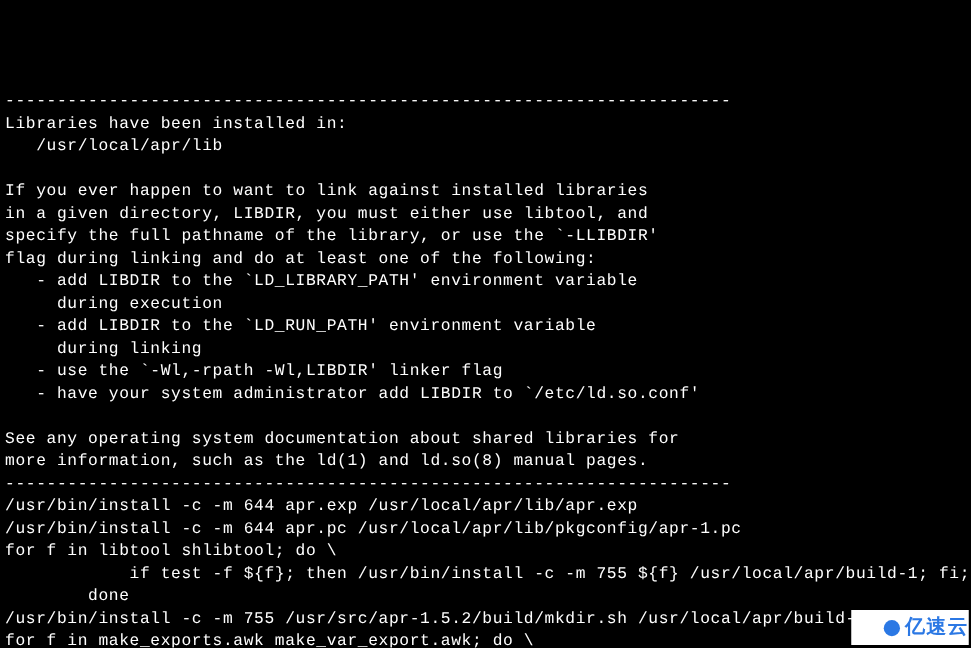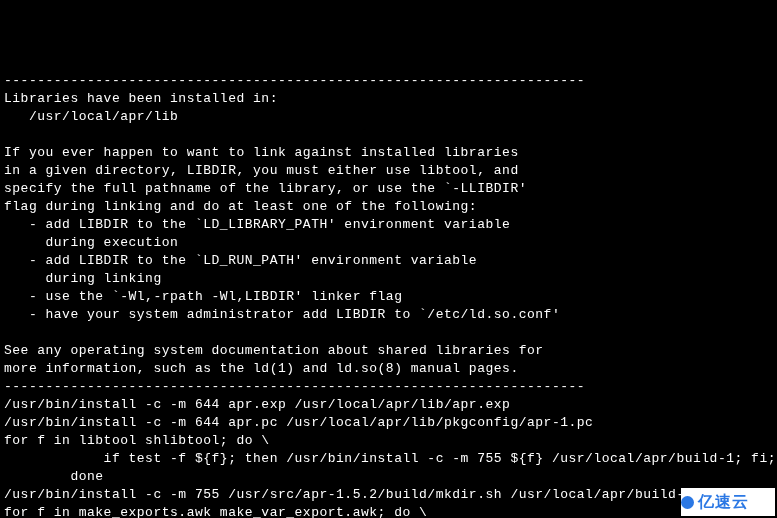--- a/index.html
+++ b/index.html
@@ -36,7 +36,7 @@
     font-weight: bold;
     display: flex;
     align-items: center;
-    justify-content: flex-start;
+    justify-content: flex-end;
     letter-spacing: 1px;
     white-space: normal;
   }

